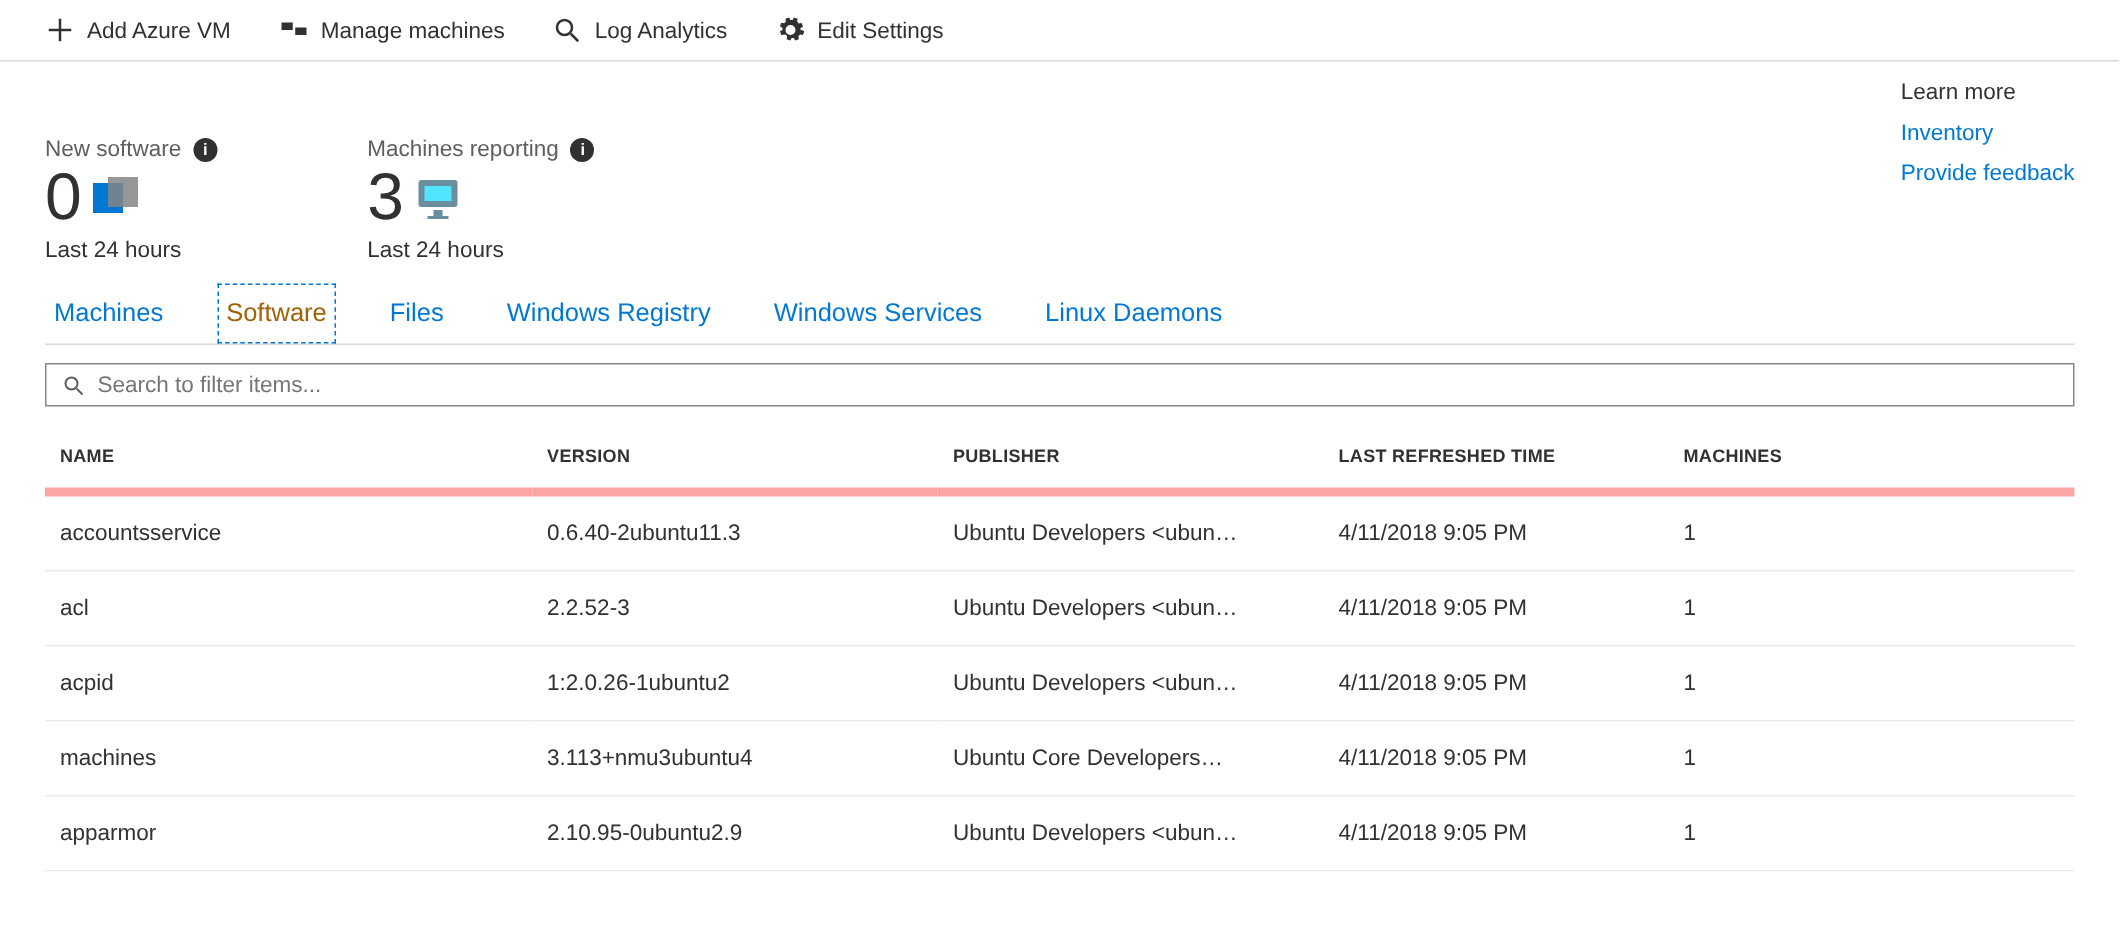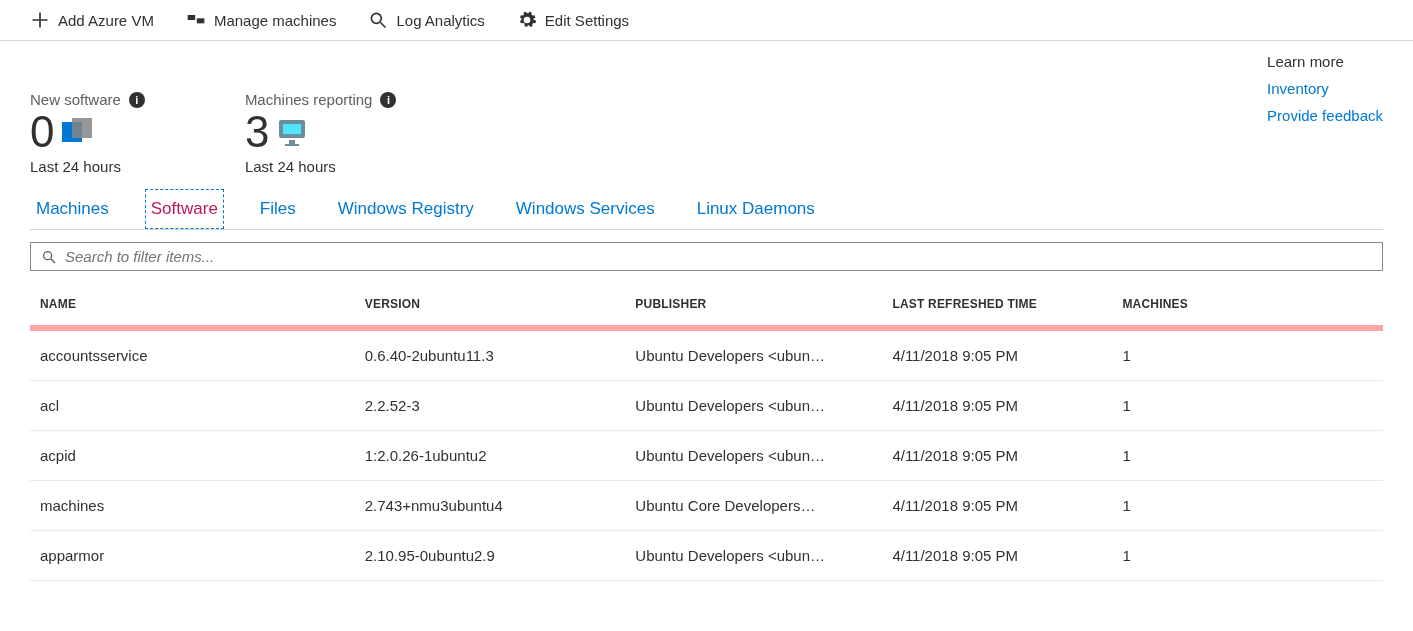--- a/index.html
+++ b/index.html
@@ -59,7 +59,7 @@
       cursor: pointer;
     }
     .tab.active {
-      color: #be185d;
+      color: #a16207;
       outline: 1px dashed #0078d4;
       outline-offset: -1px;
     }

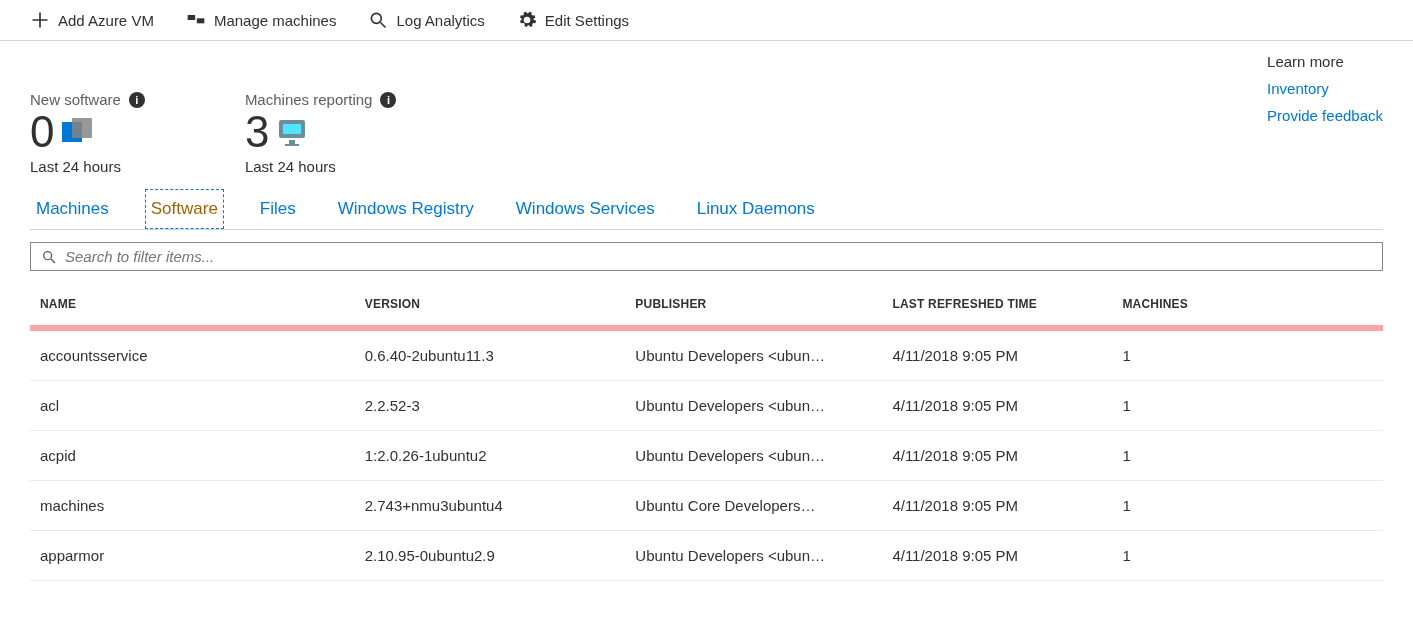--- a/index.html
+++ b/index.html
@@ -71,7 +71,7 @@
     }
     .search-box input {
       border: none; outline: none; flex: 1; font-size: 15px;
-      font-style: italic; color: #605e5c;
+      color: #605e5c;
     }
     .table { width: calc(100% - 60px); margin: 0 30px; border-collapse: collapse; }
     .table th {

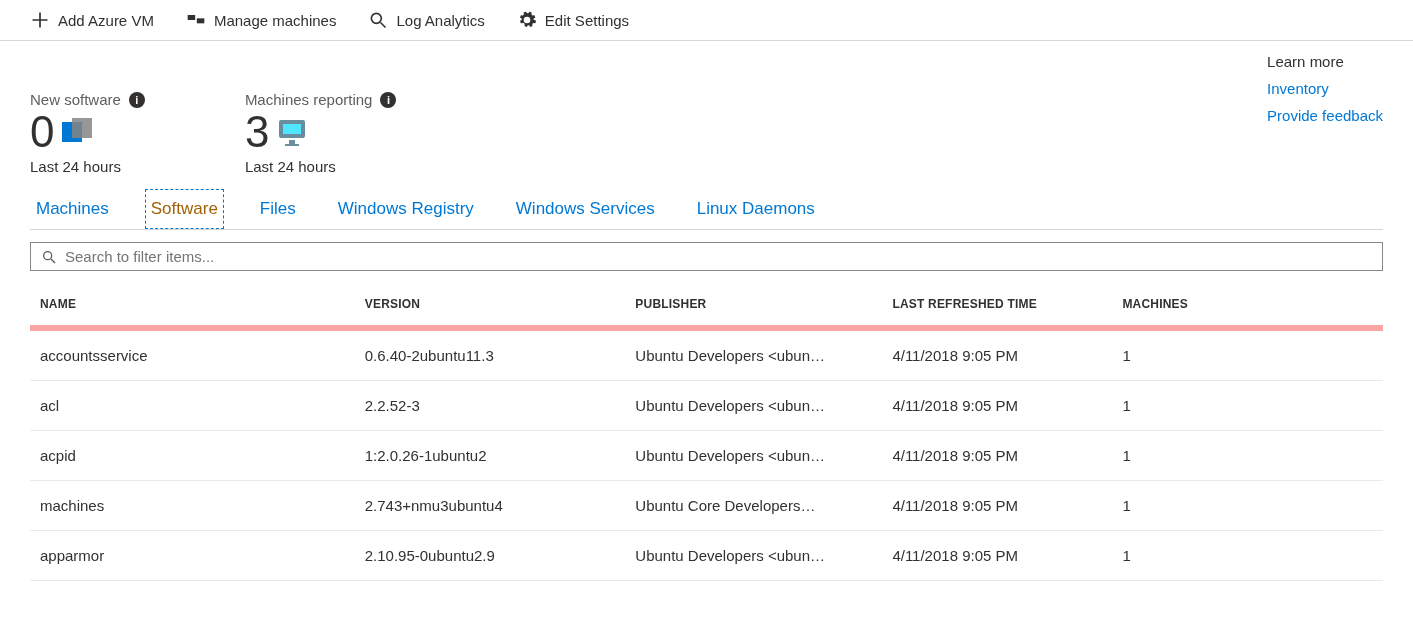--- a/index.html
+++ b/index.html
@@ -223,7 +223,7 @@
       </tr>
       <tr>
         <td>machines</td>
-        <td>2.743+nmu3ubuntu4</td>
+        <td>3.113+nmu3ubuntu4</td>
         <td>Ubuntu Core Developers…</td>
         <td>4/11/2018 9:05 PM</td>
         <td>1</td>

